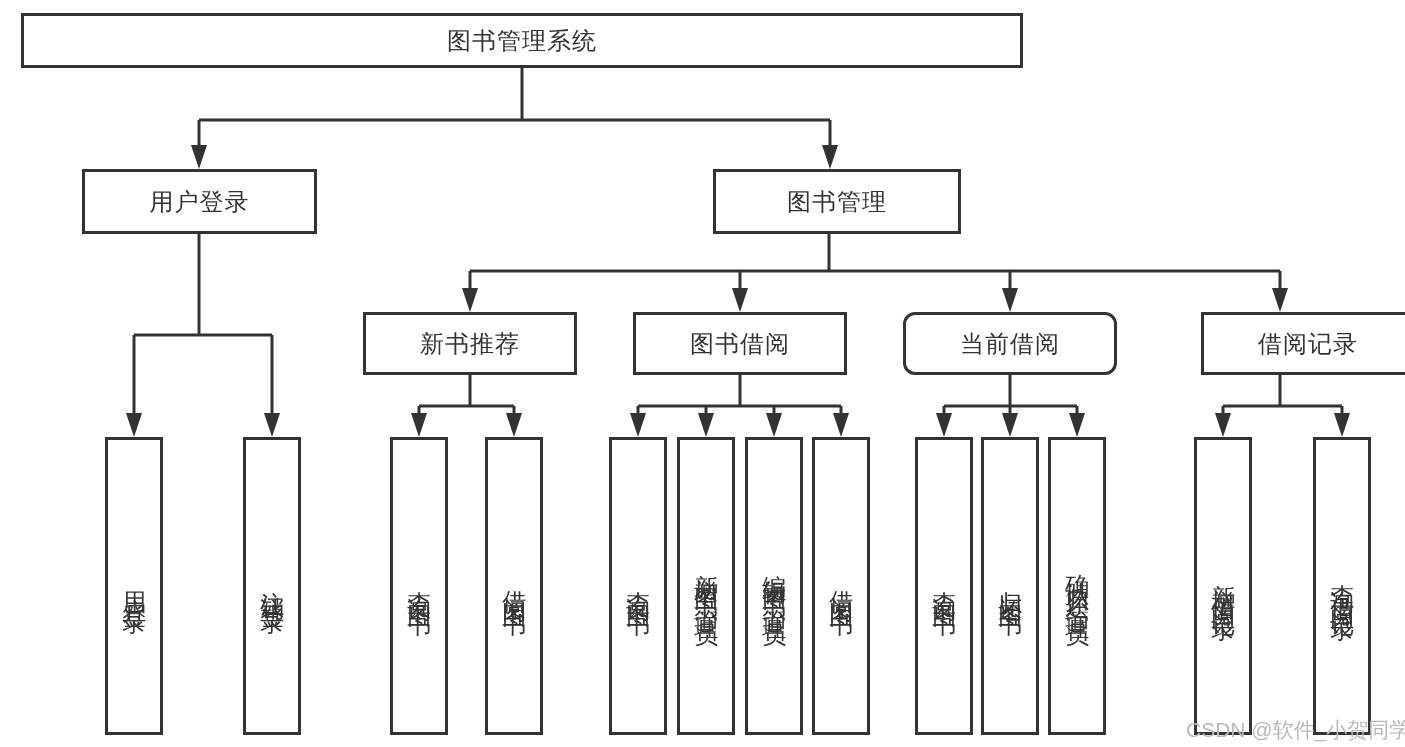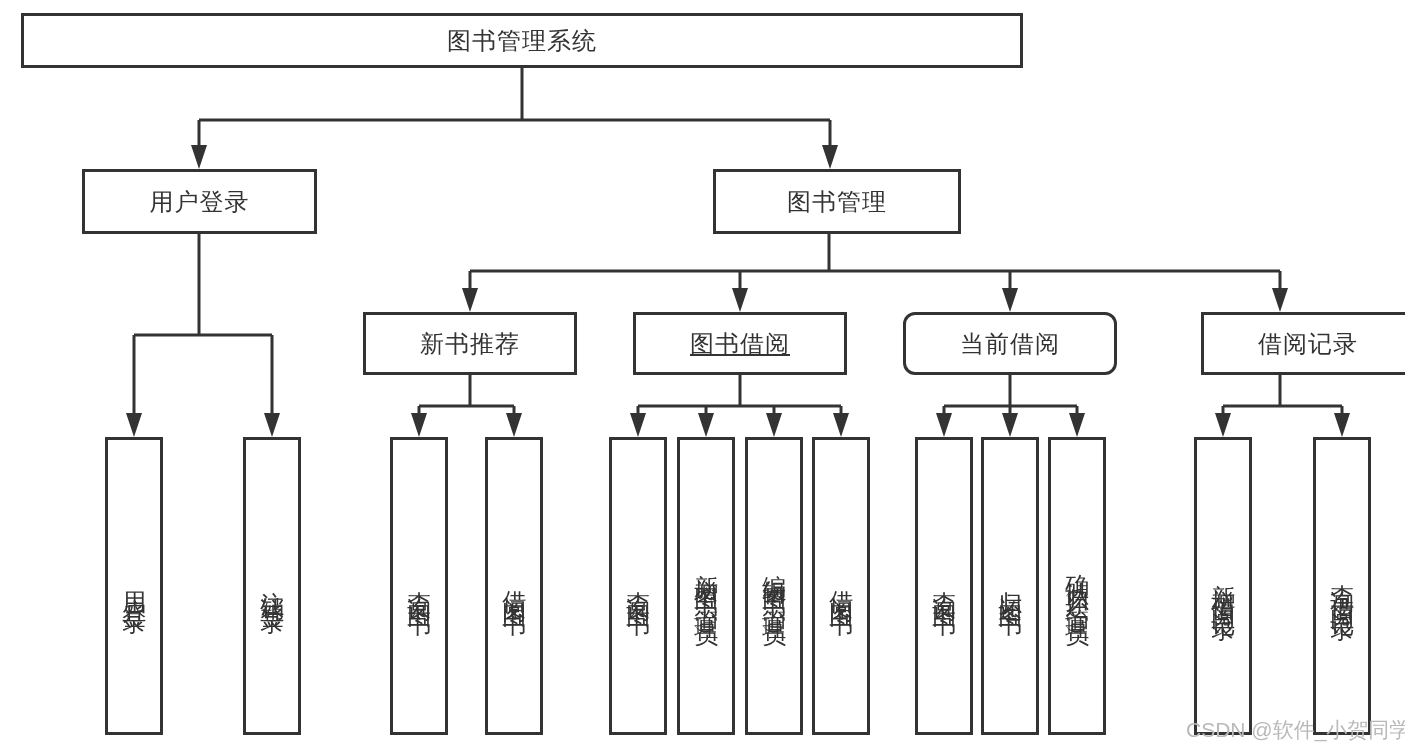--- a/index.html
+++ b/index.html
@@ -53,7 +53,7 @@
   
   .l3 { top: 312px; width: 214px; height: 63px; }
   .l3-new     { left: 363px; }
-  .l3-borrow  { left: 633px; text-decoration: underline; }
+  .l3-borrow  { left: 633px; }
   .l3-current { left: 903px; border-radius: 12px; }
   .l3-record  { left: 1173px; margin-left: 28px; }
   

